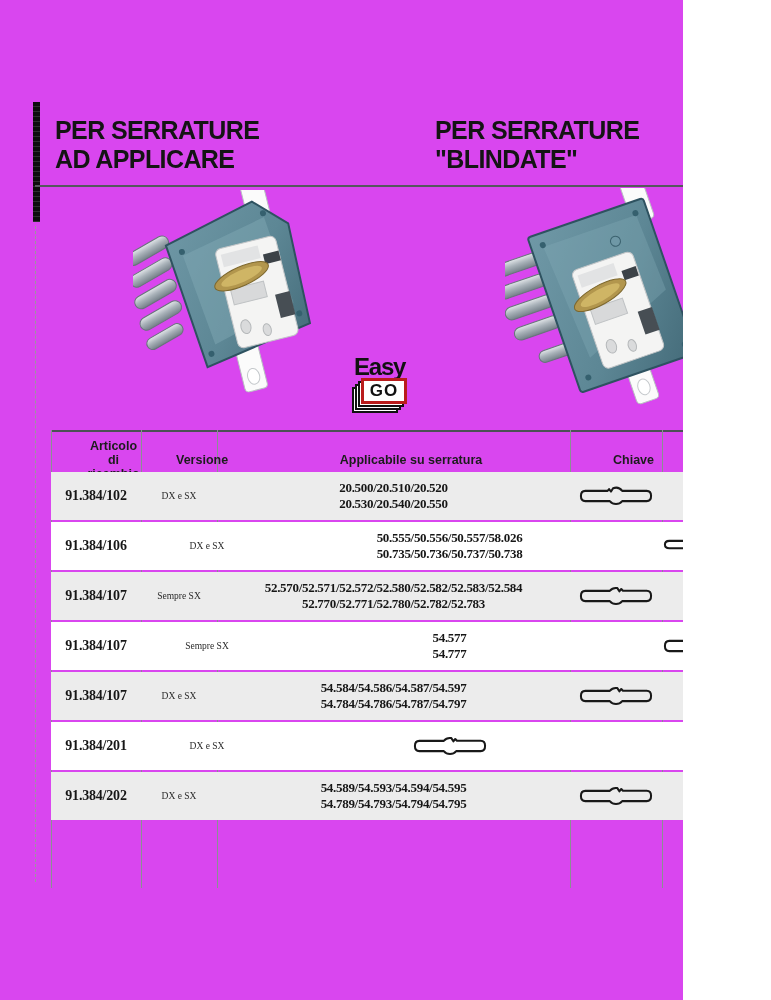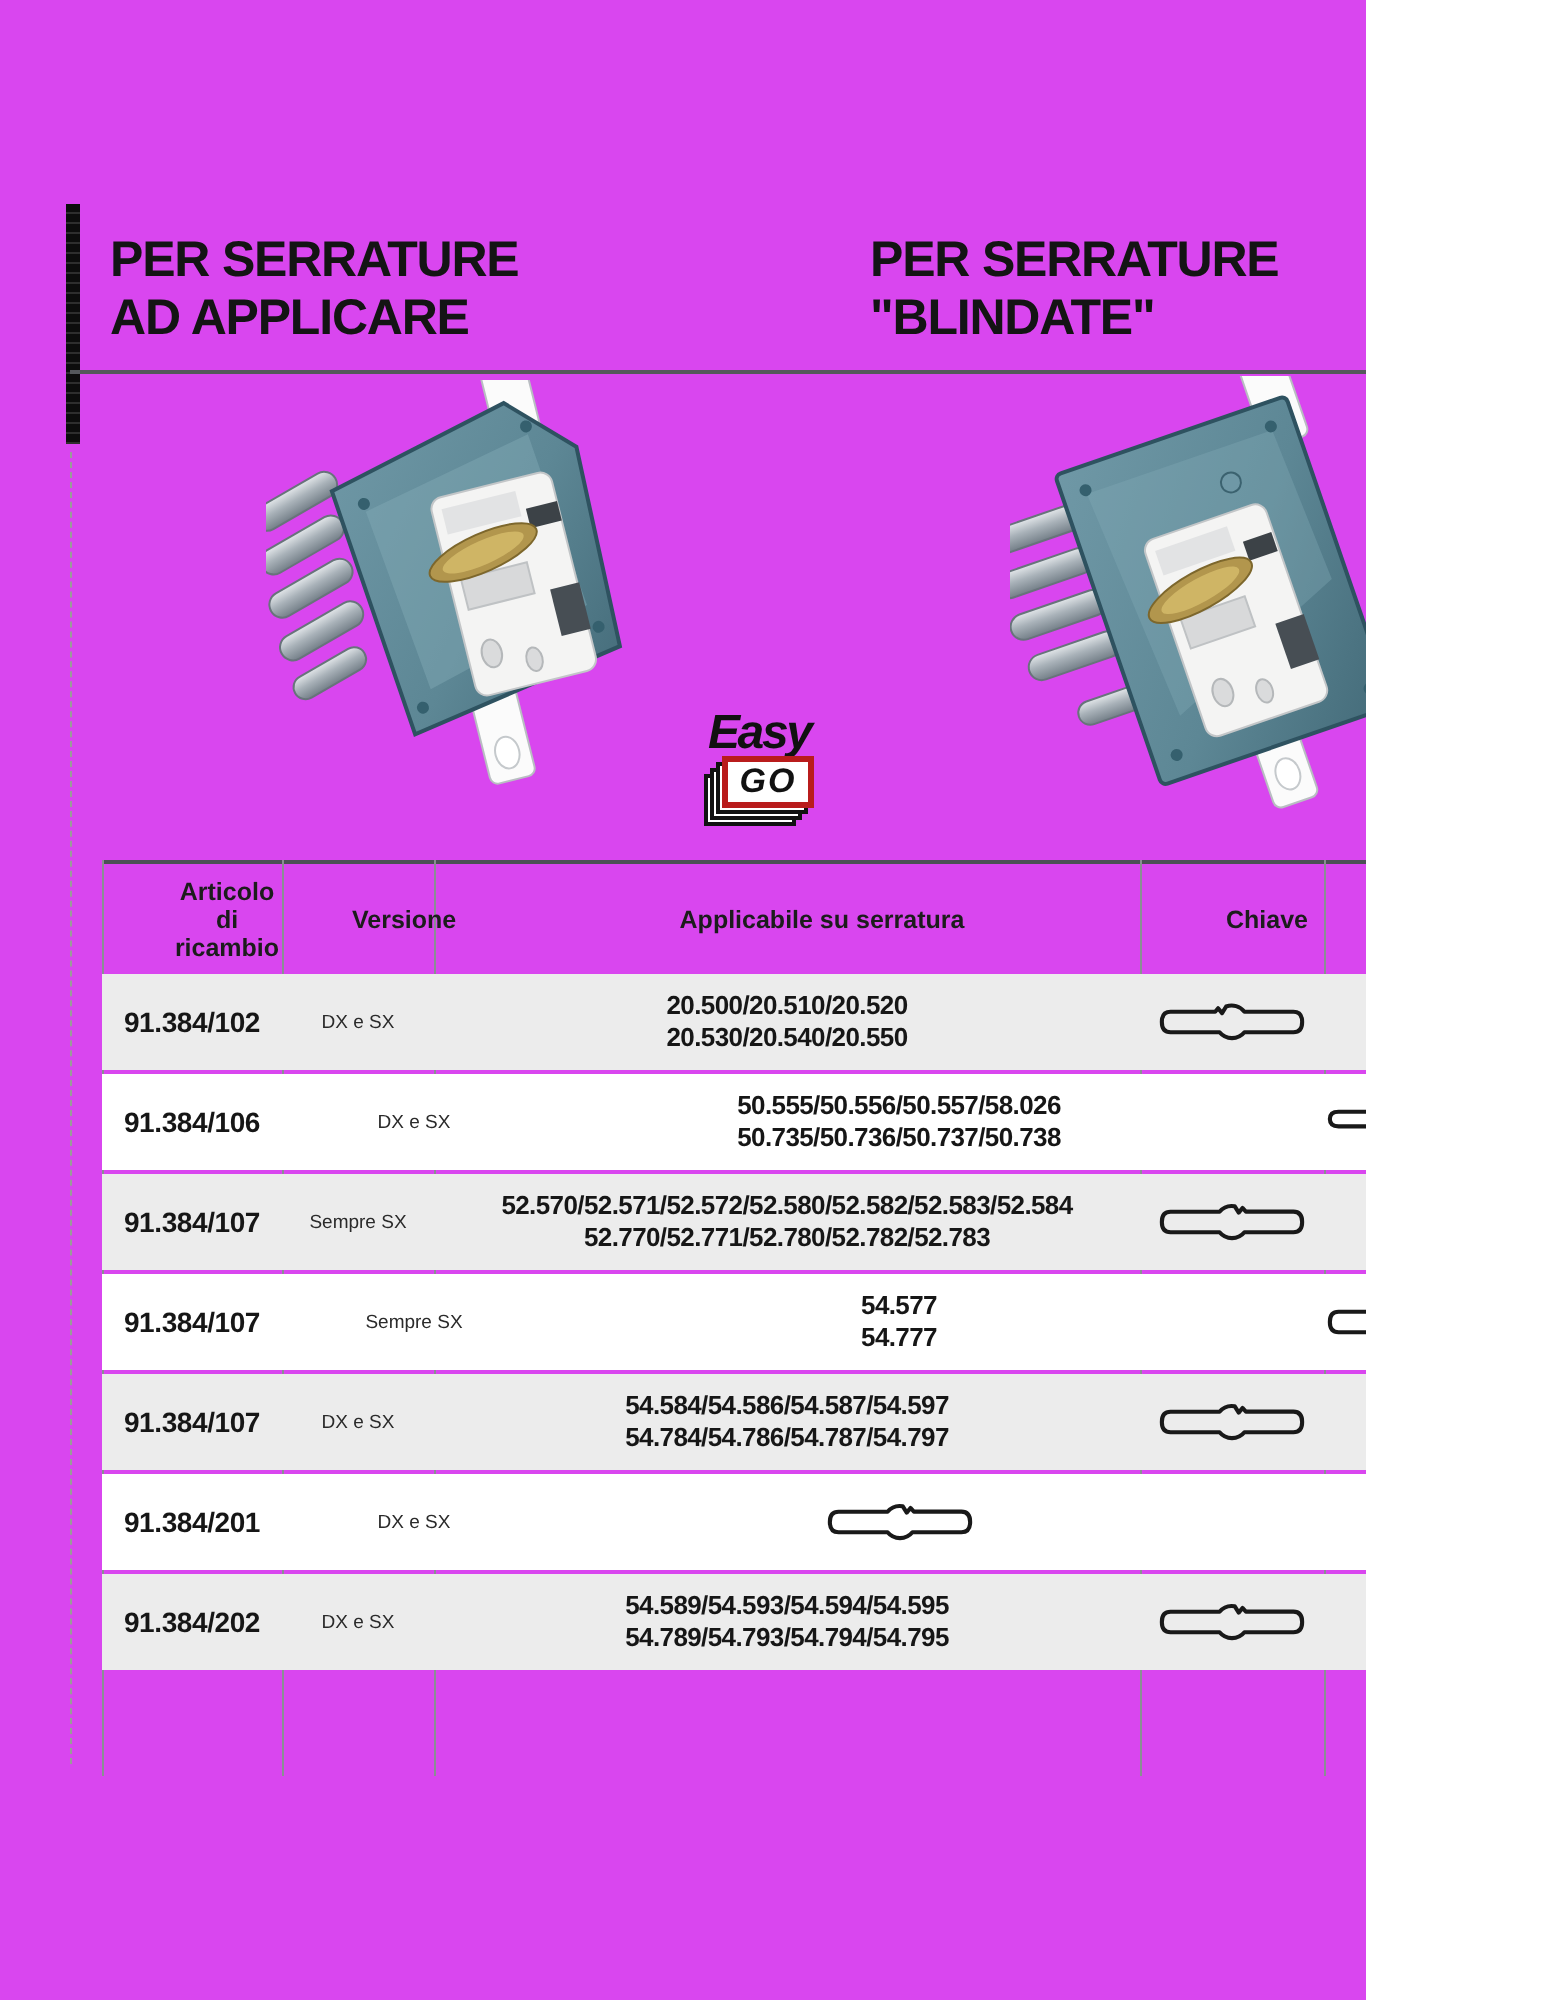--- a/index.html
+++ b/index.html
@@ -27,7 +27,7 @@
   .lock-fig.right { left:505px; top:188px; width:210px; height:217px; }
 
   
-  .logo { position:absolute; left:351px; top:356px; width:72px; height:58px;font-style:italic; }
+  .logo { position:absolute; left:351px; top:356px; width:72px; height:58px; }
   .logo-easy { font-size:24px; font-weight:bold; letter-spacing:-1.2px; color:#111; line-height:22px; padding-left:3px; }
   .go-stack { position:relative; margin-left:10px; width:48px; height:30px; }
   .go-layer { position:absolute; width:46px; height:26px; background:#fff; border:2px solid #111; }

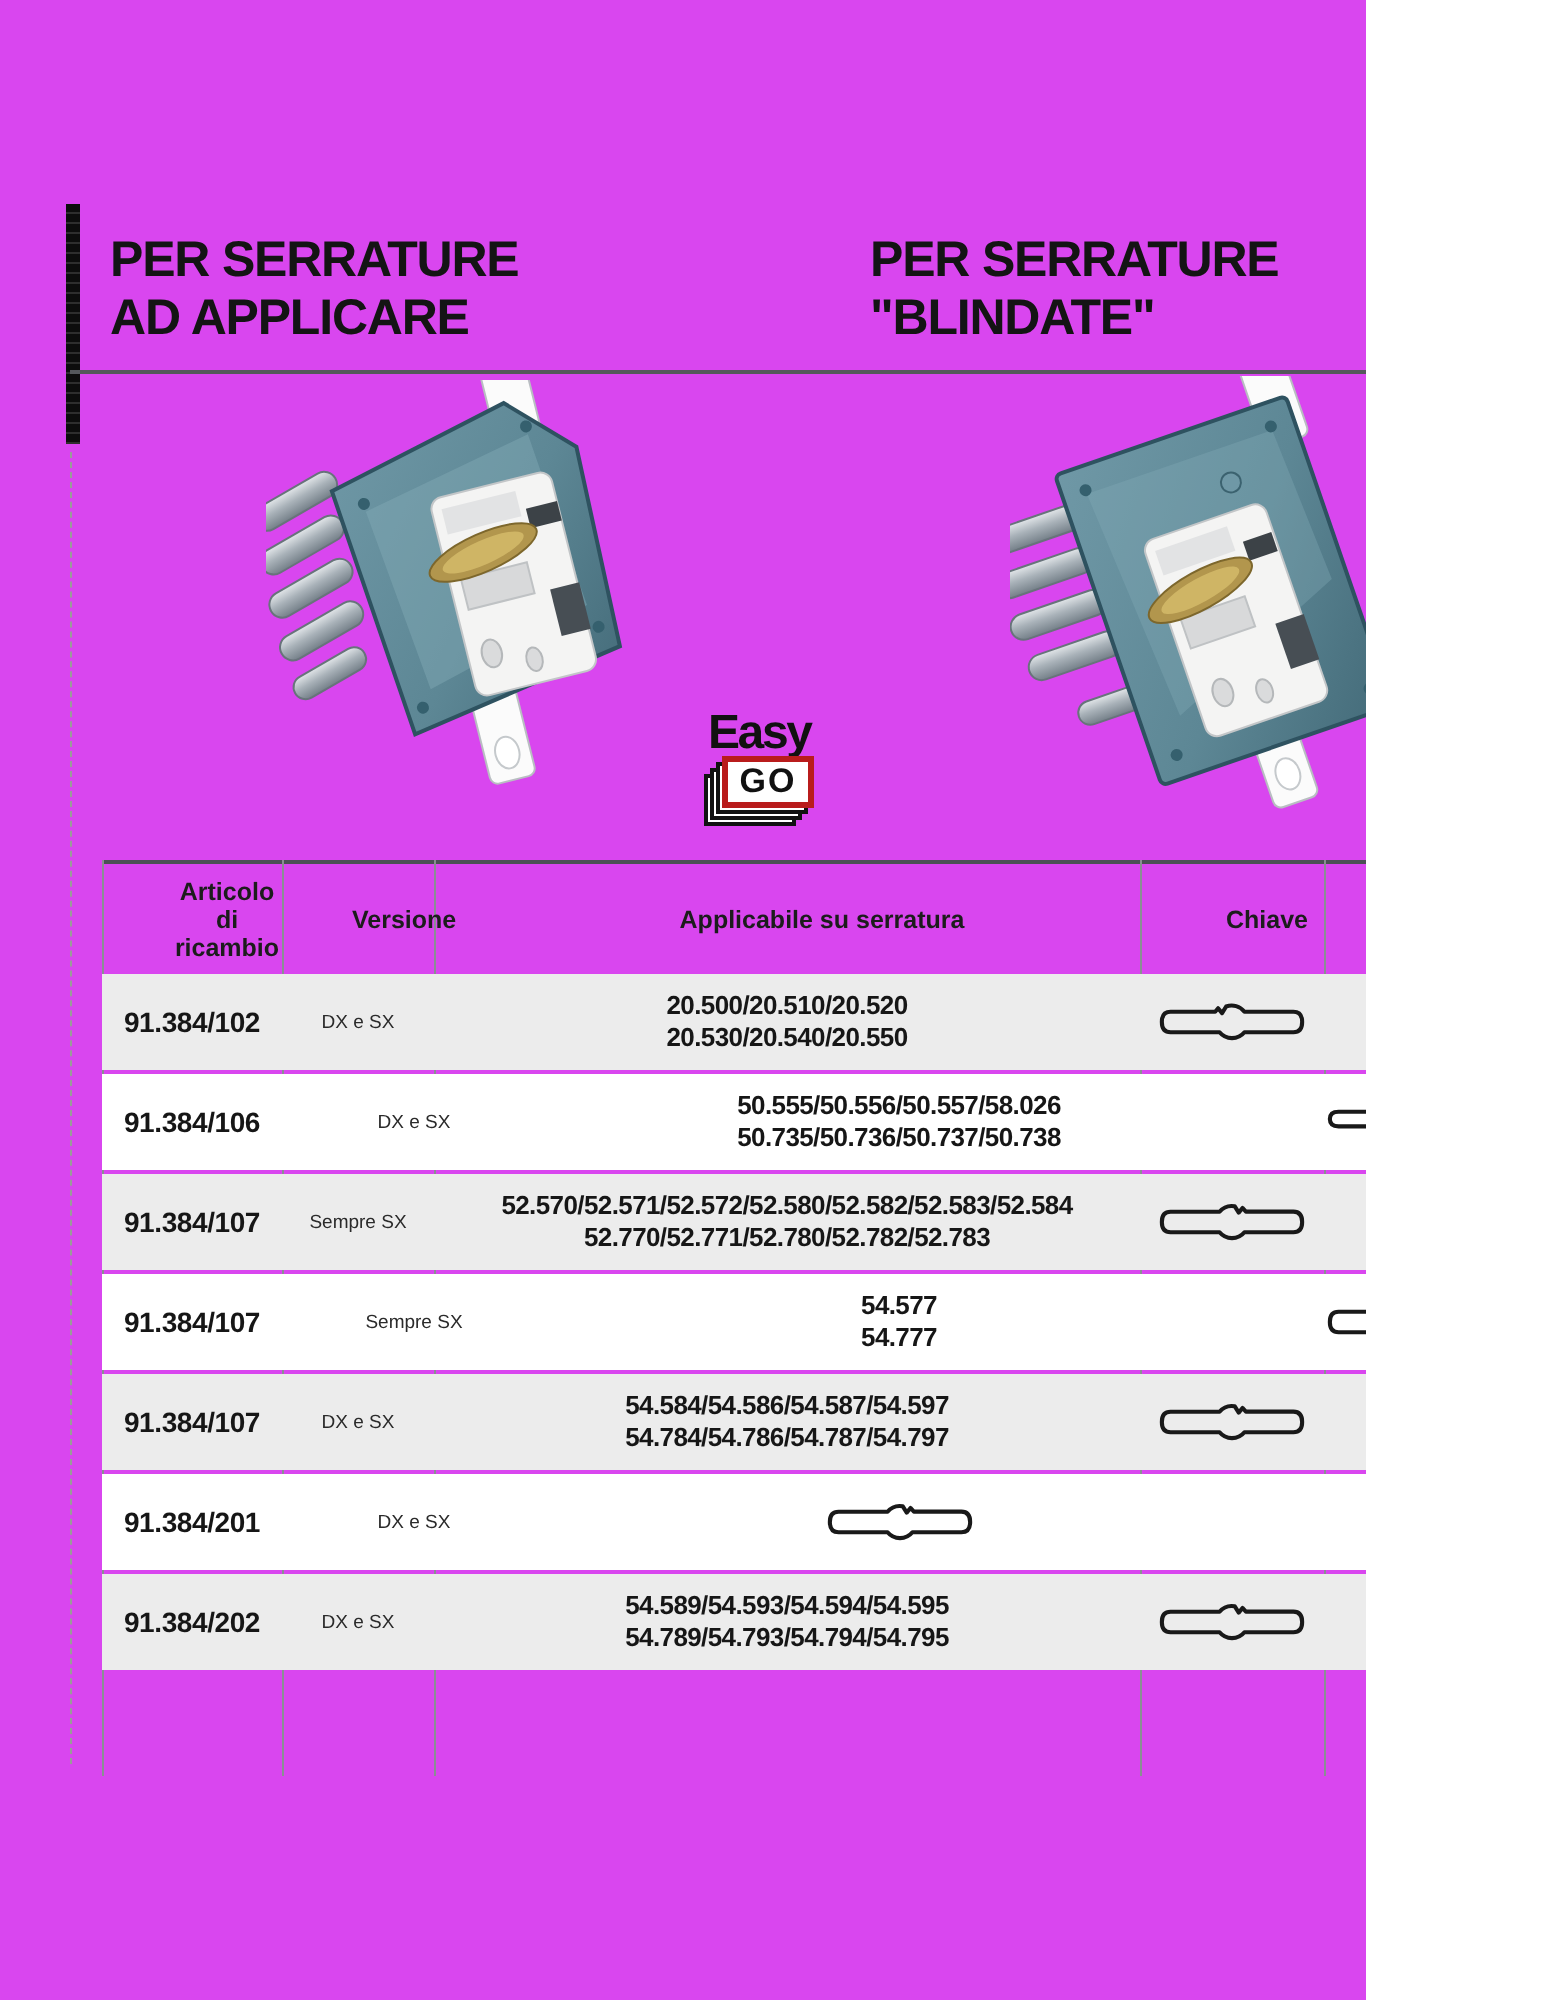--- a/index.html
+++ b/index.html
@@ -43,7 +43,7 @@
   .t-header { position:absolute; left:0; top:2px; width:682px; height:55px; display:grid;
               grid-template-columns:90px 76px 353px 92px 71px; align-items:center; }
   .t-header .h { text-align:center; font-weight:bold; font-size:12.5px; line-height:14px; color:#1c1c1c; white-space:pre-line;padding-left:35px; }
-  .t-body { position:absolute; left:0; top:57px; width:682px; }
+  .t-body { position:absolute; left:0; top:42px; width:682px;font-family:Liberation Serif, serif; }
   .t-row { width:682px; height:48px; margin-bottom:2px; display:grid;
            grid-template-columns:90px 76px 353px 92px 71px; align-items:center; }
   .t-row.shade { background:#ececec; }

